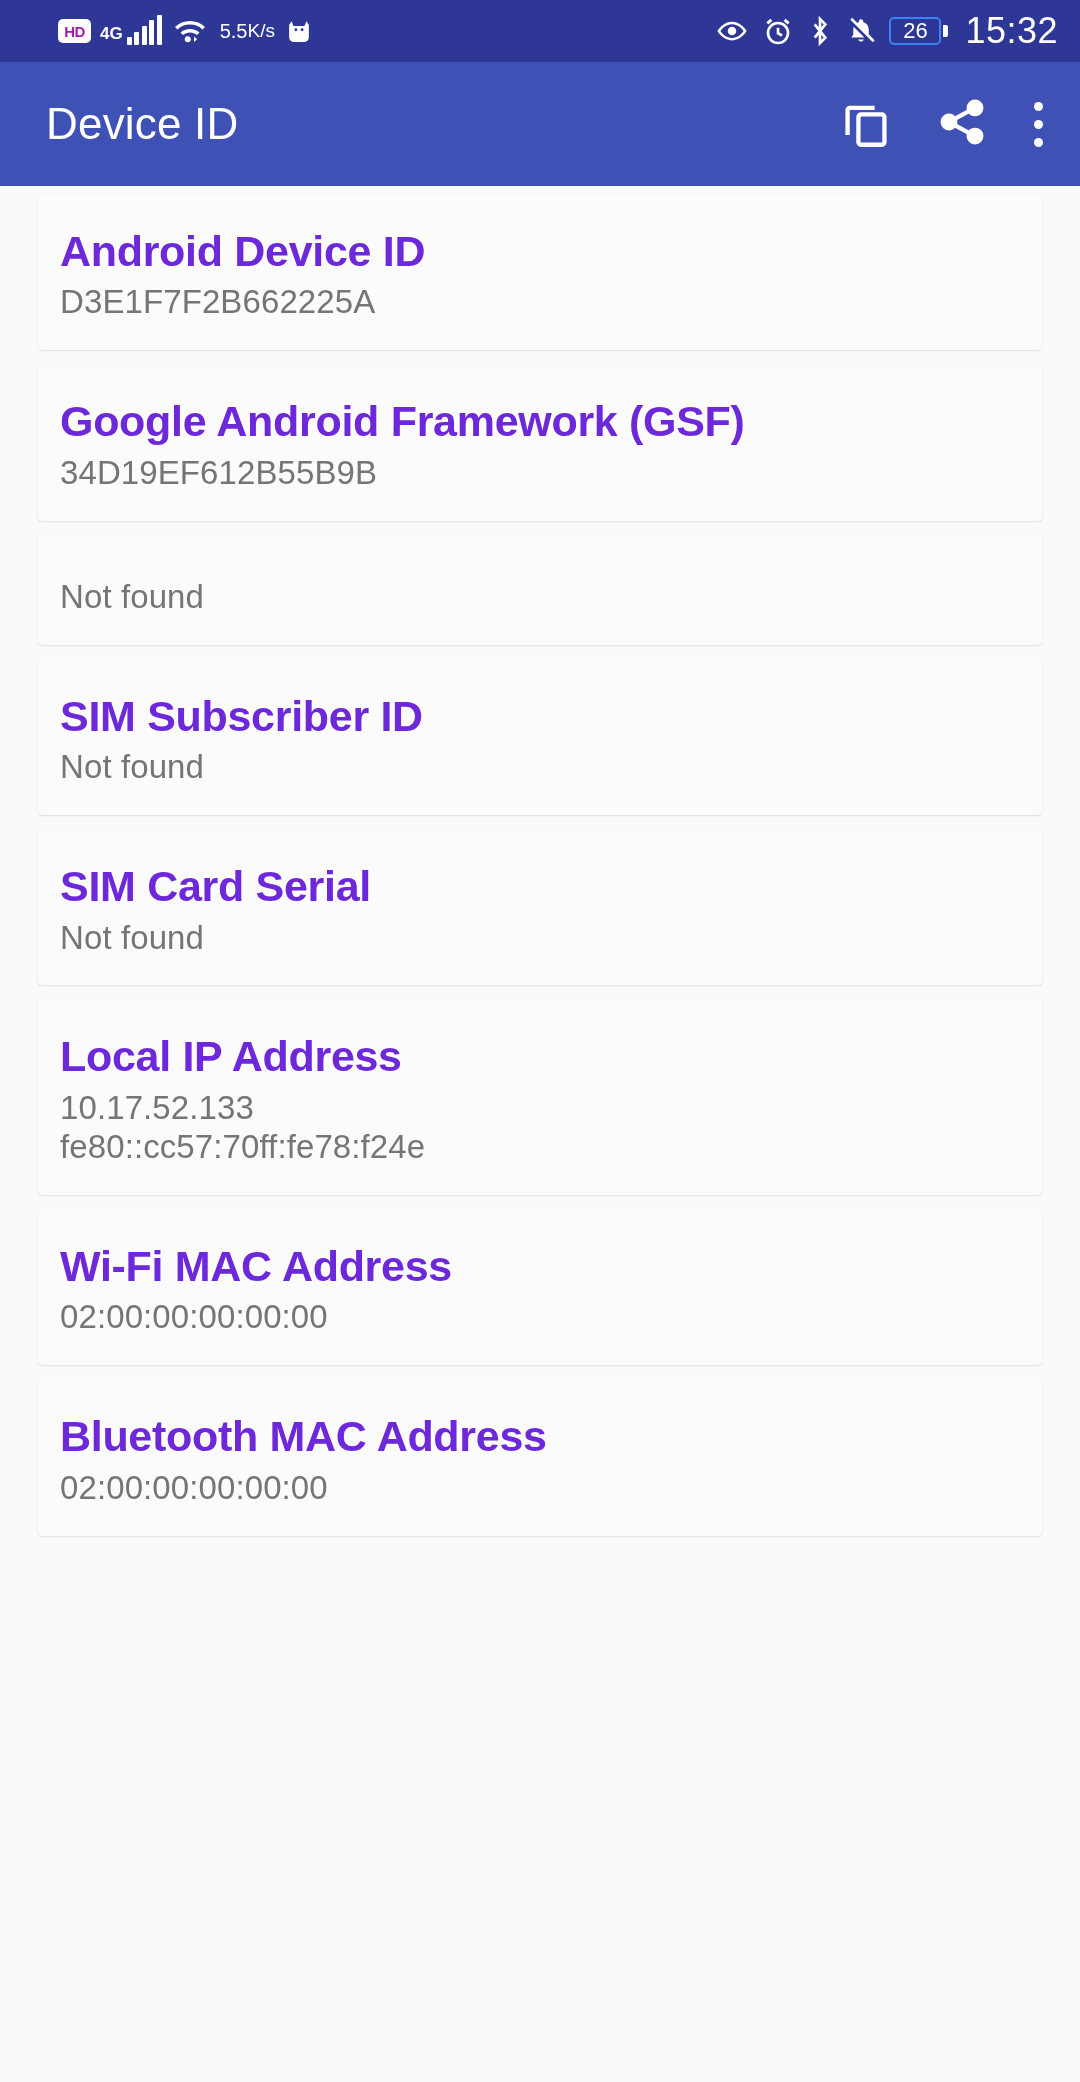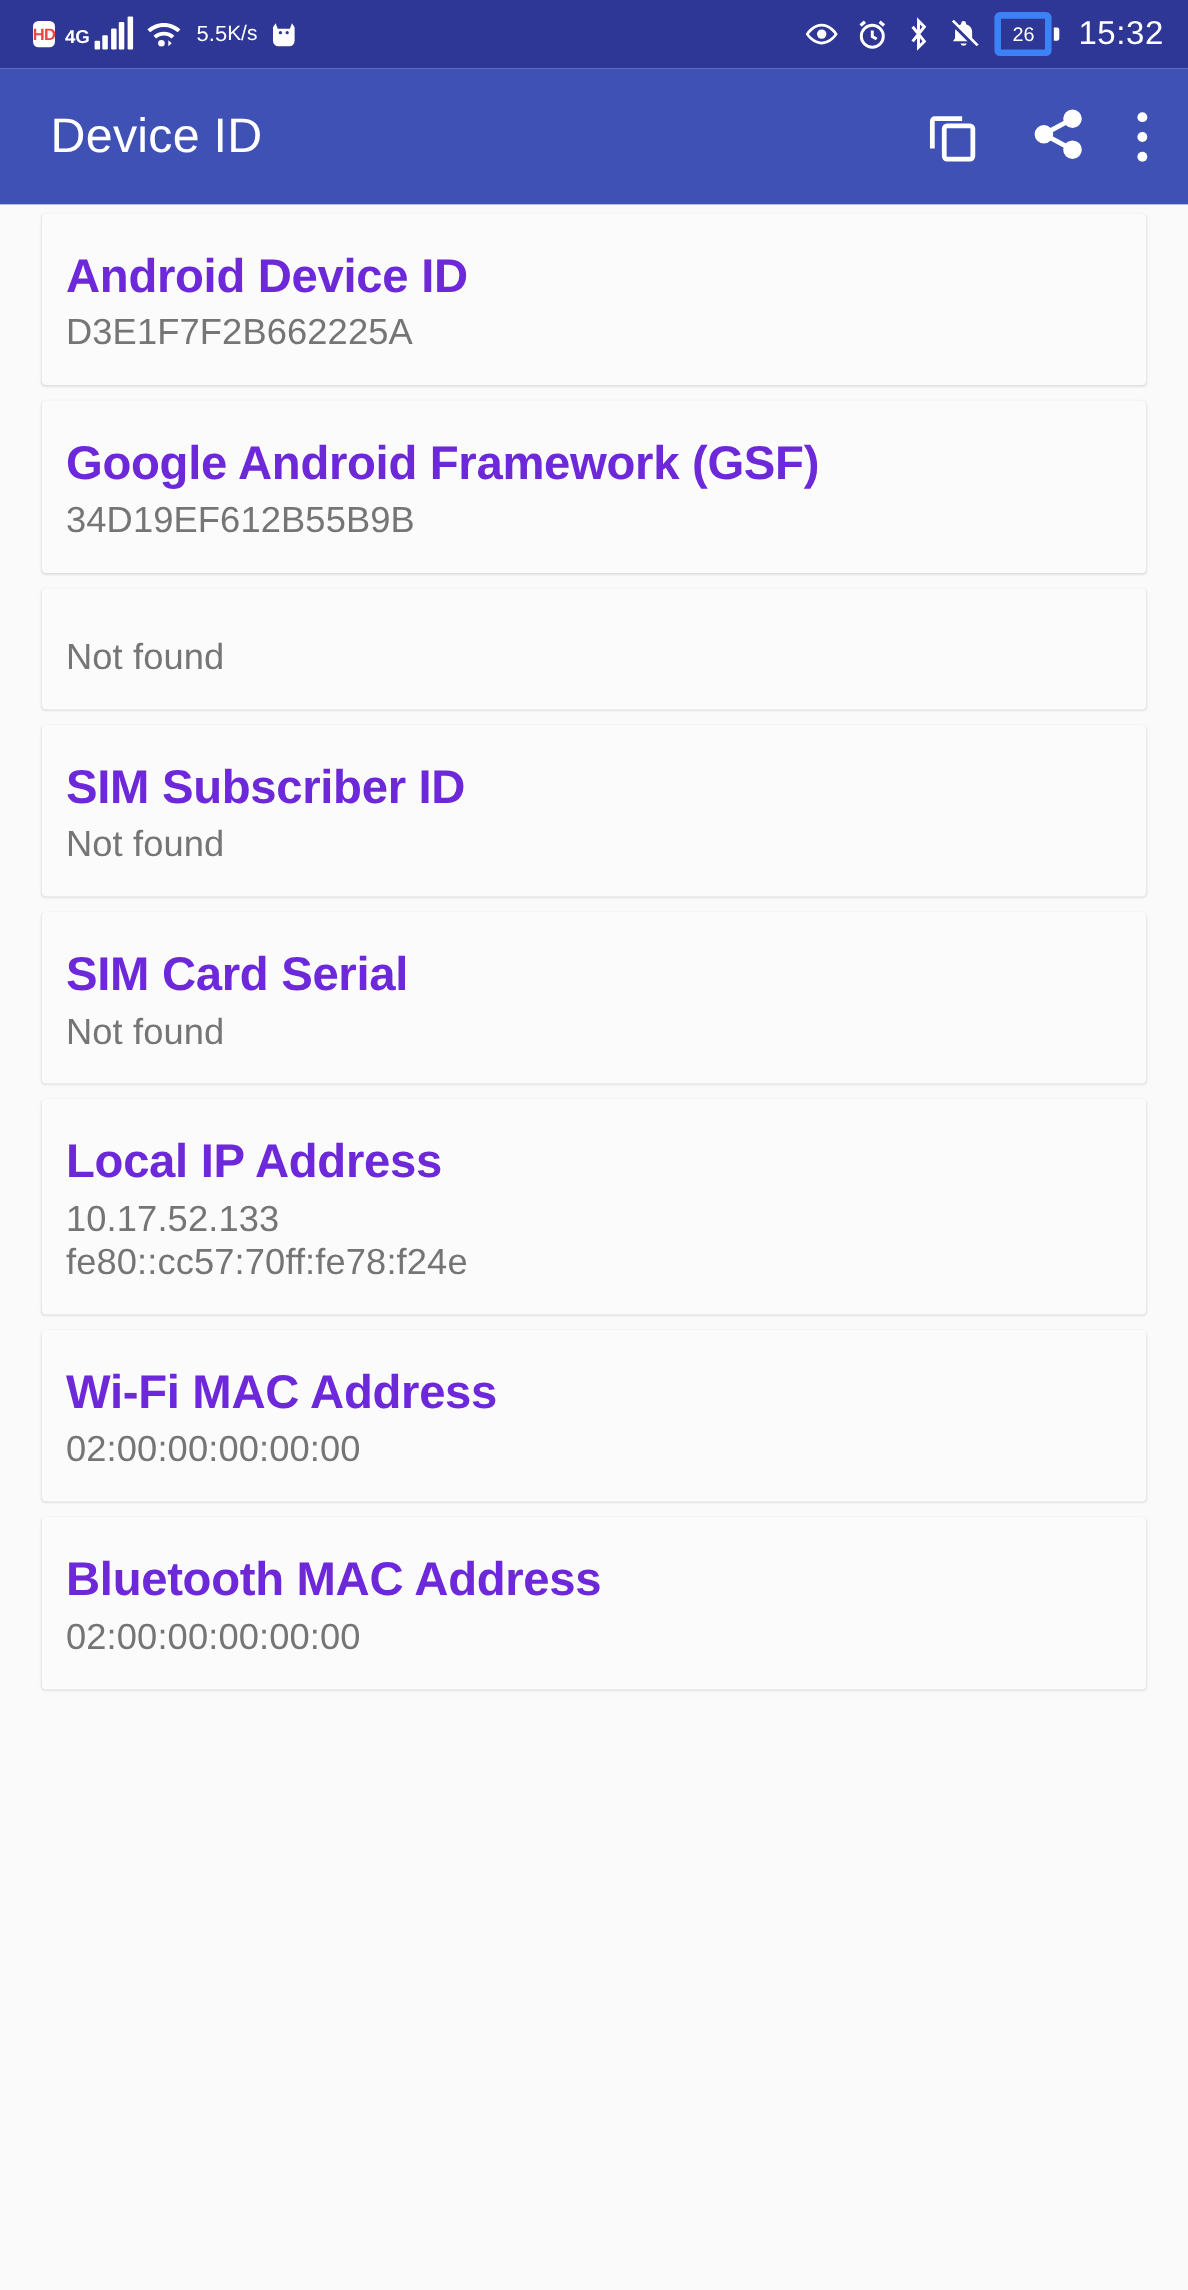--- a/index.html
+++ b/index.html
@@ -36,17 +36,18 @@
     gap: 13px;
   }
   .hd-badge {
-    width: 20px;
+    width: 33px;
     height: 24px;
     border-radius: 5px;
     background: #ffffff;
-    color: #ef4444;
+    color: #a21caf;
     font-size: 15px;
     font-weight: bold;
     display: flex;
     align-items: center;
     justify-content: center;
     letter-spacing: -0.5px;
+    margin-left: 28px;
   }
   .net-type {
     font-size: 17px;

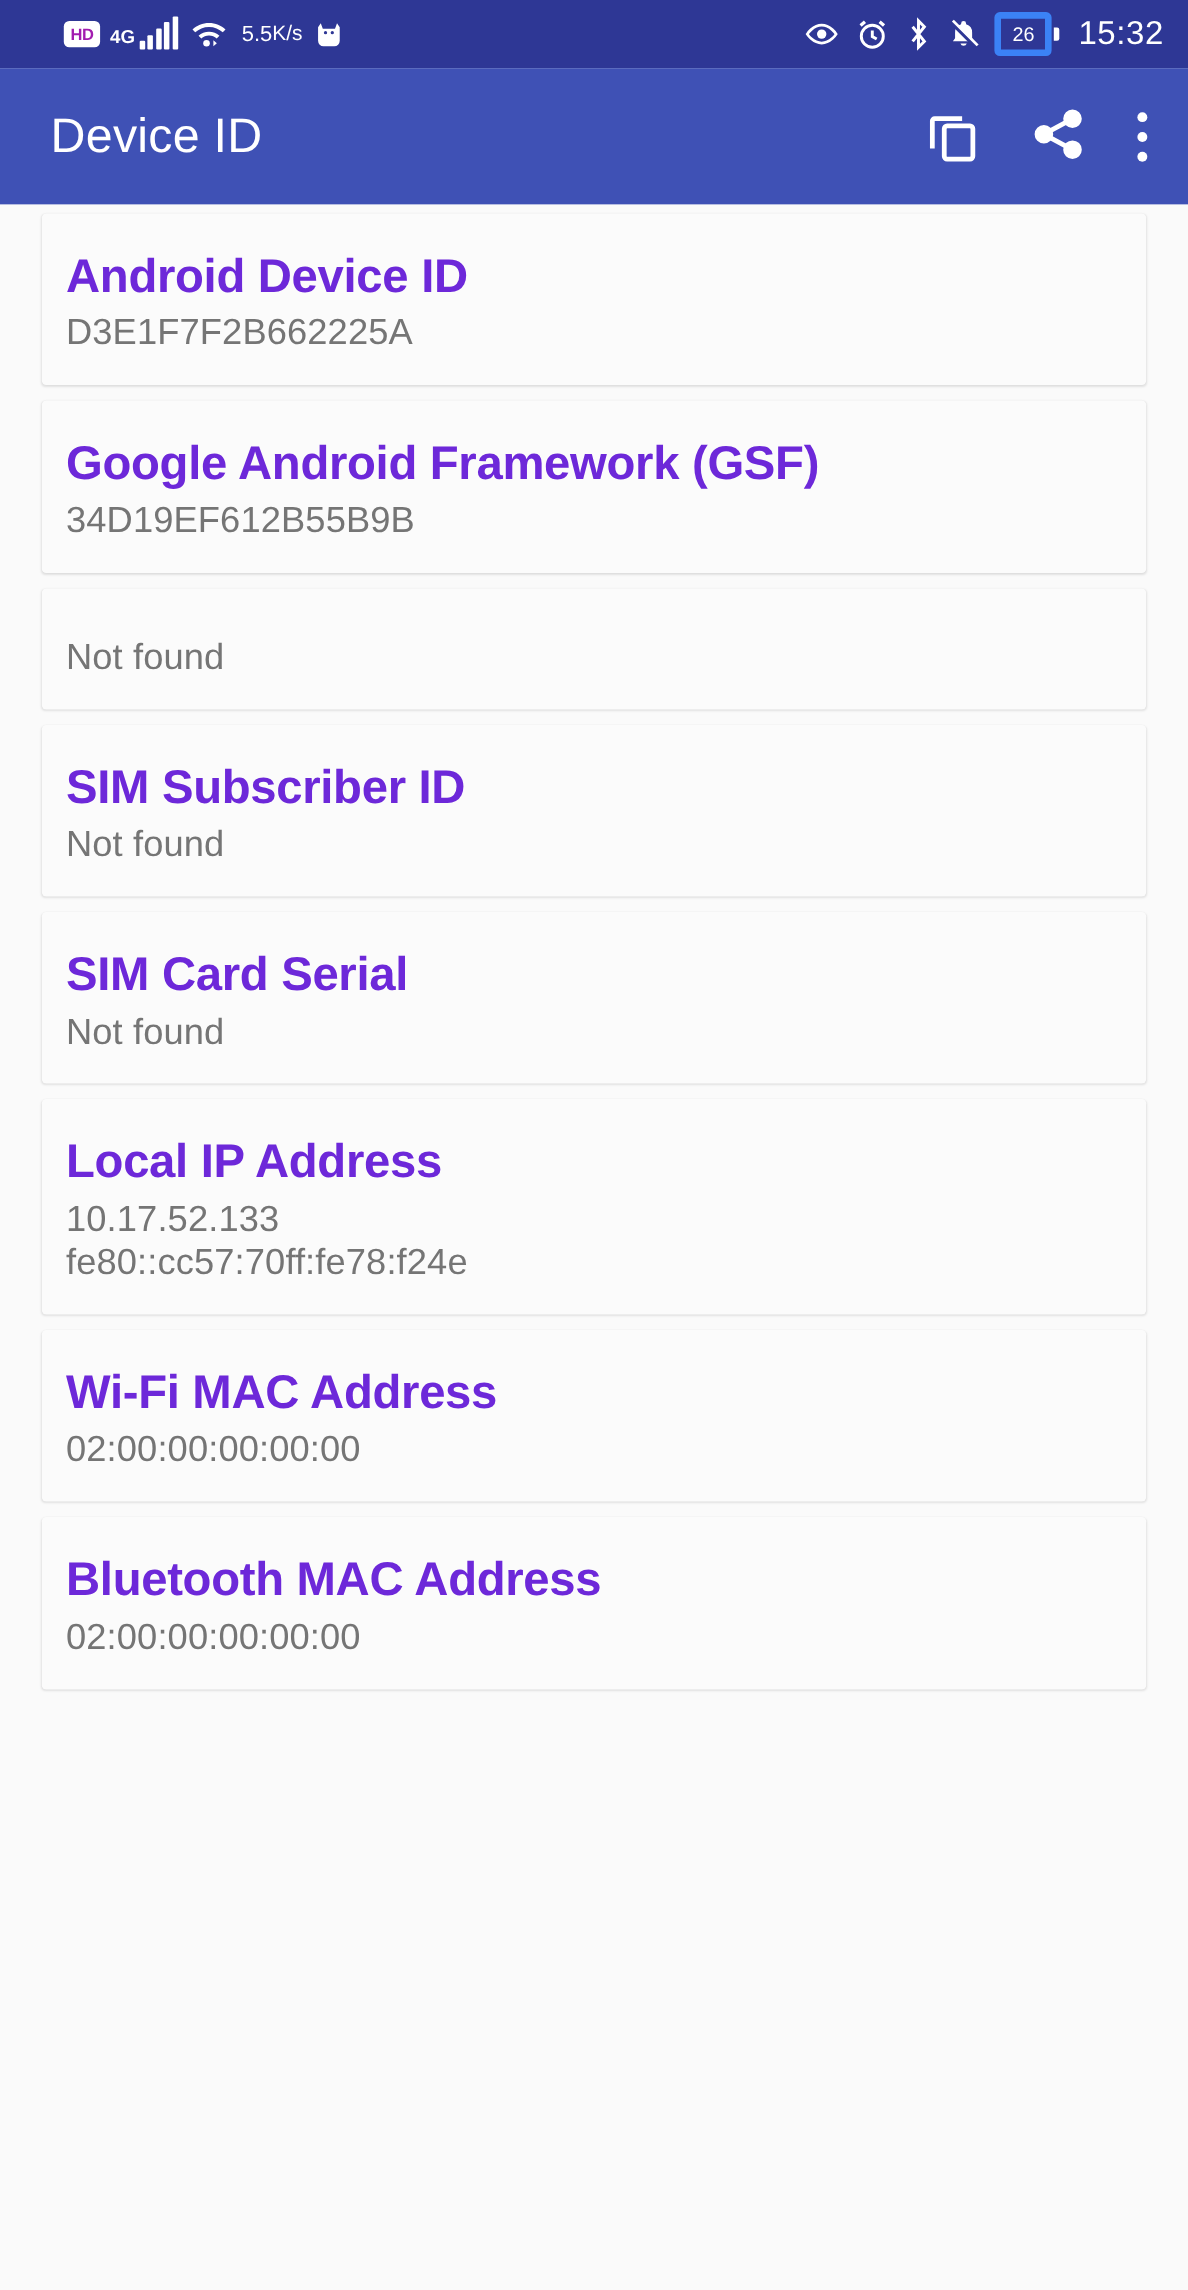--- a/index.html
+++ b/index.html
@@ -94,13 +94,13 @@
   }
   .battery-body {
     width: 52px;
-    height: 40px;
-    border: 6px solid #3b82f6;
+    height: 28px;
+    border: 2px solid #3b82f6;
     border-radius: 5px;
     display: flex;
     align-items: center;
     justify-content: center;
-    font-size: 18px;
+    font-size: 22px;
     box-sizing: border-box;
   }
   .battery-tip {

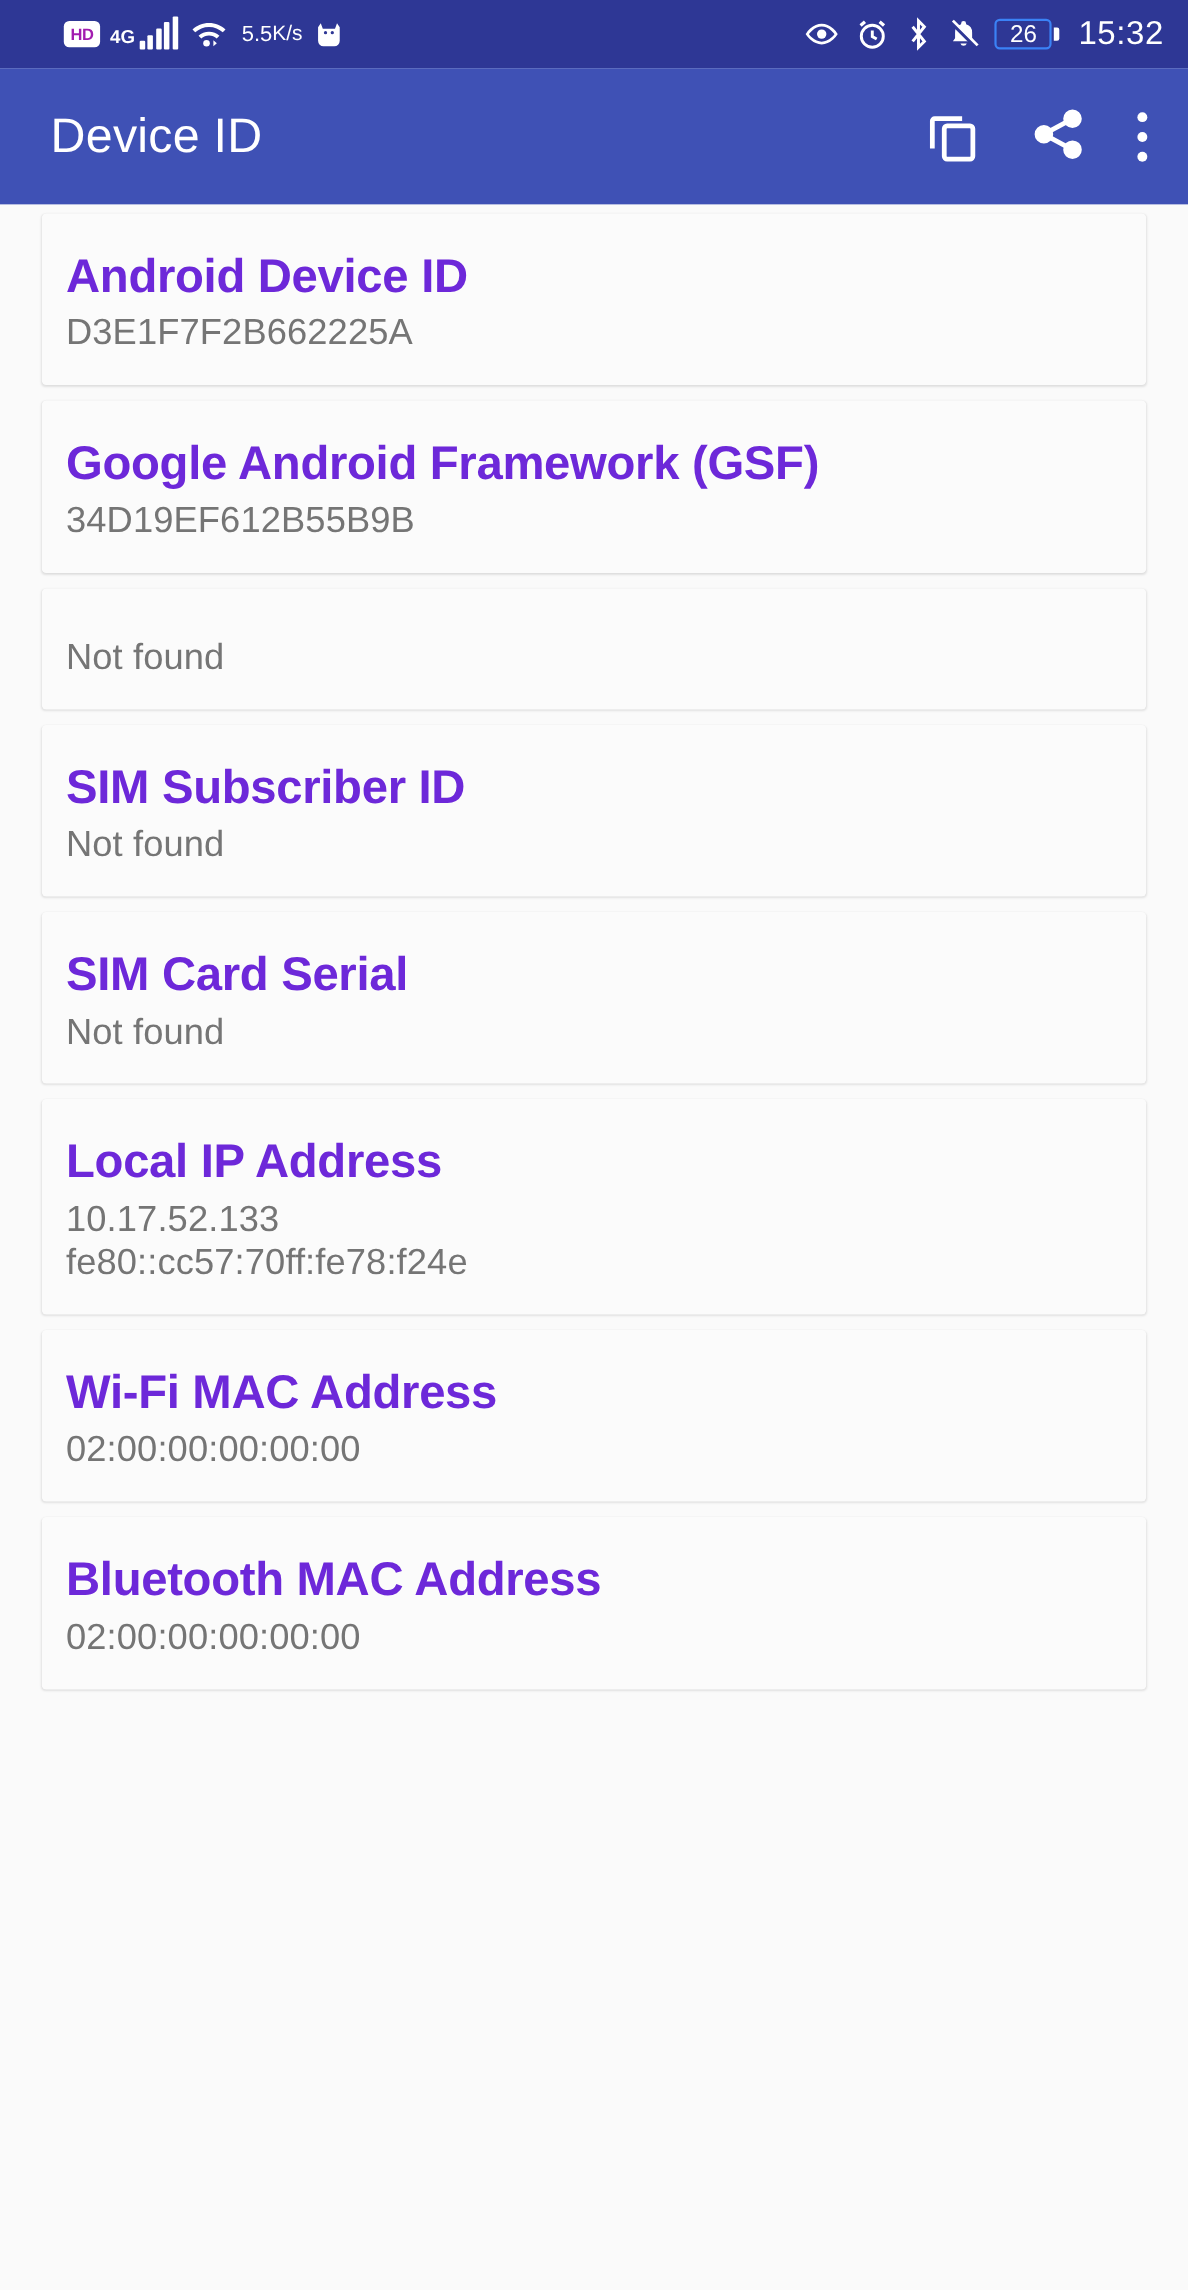--- a/index.html
+++ b/index.html
@@ -84,7 +84,7 @@
   }
   .speed span:last-child { font-size: 19px; }
   .clock {
-    font-size: 30px;
+    font-size: 36px;
     letter-spacing: 0.5px;
     margin-left: 4px;
   }

